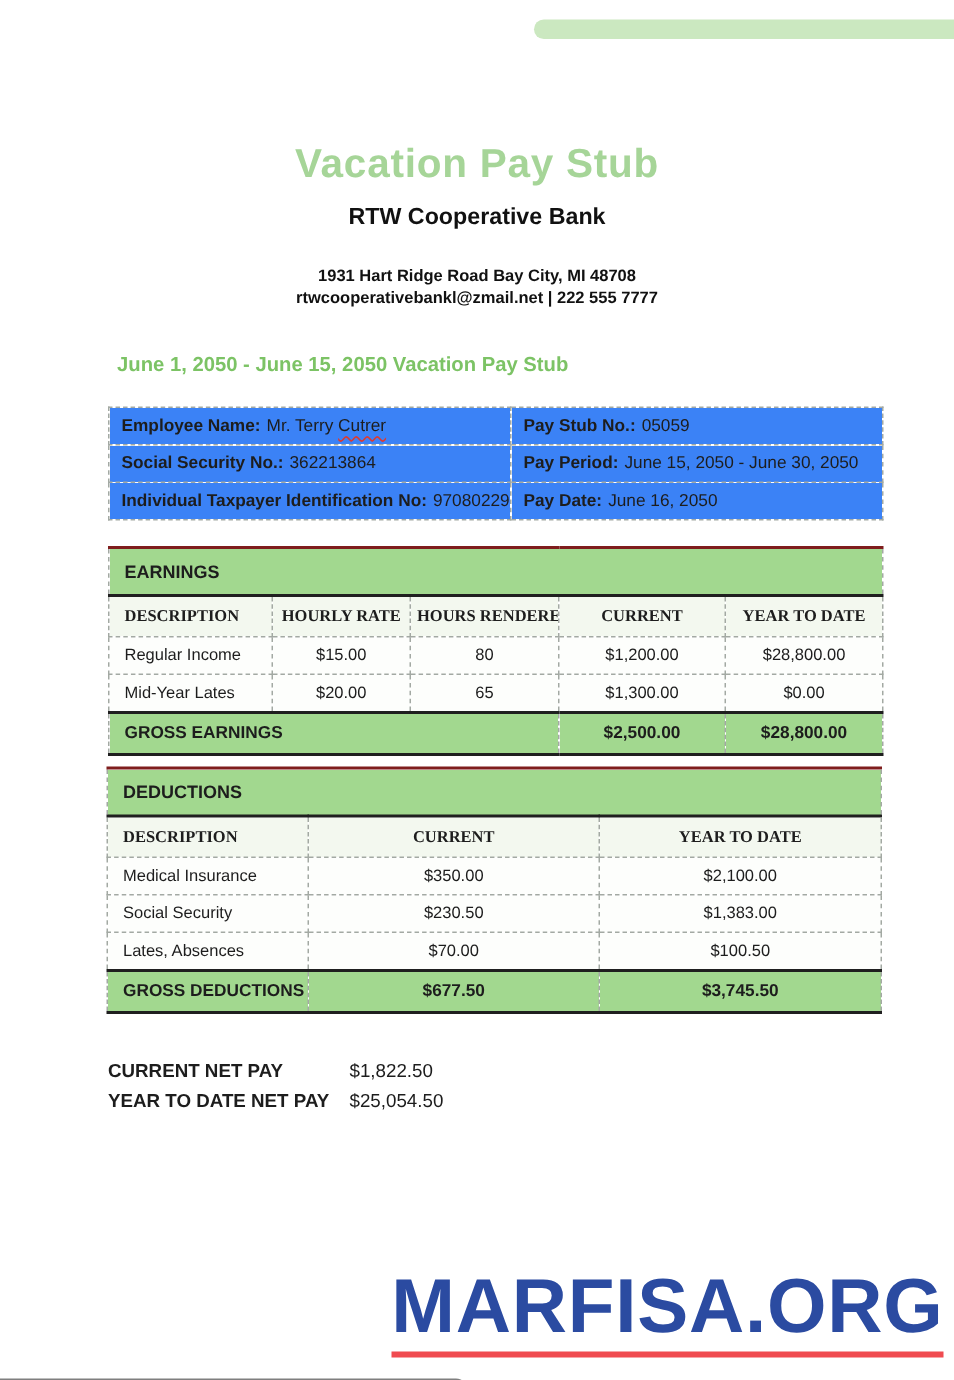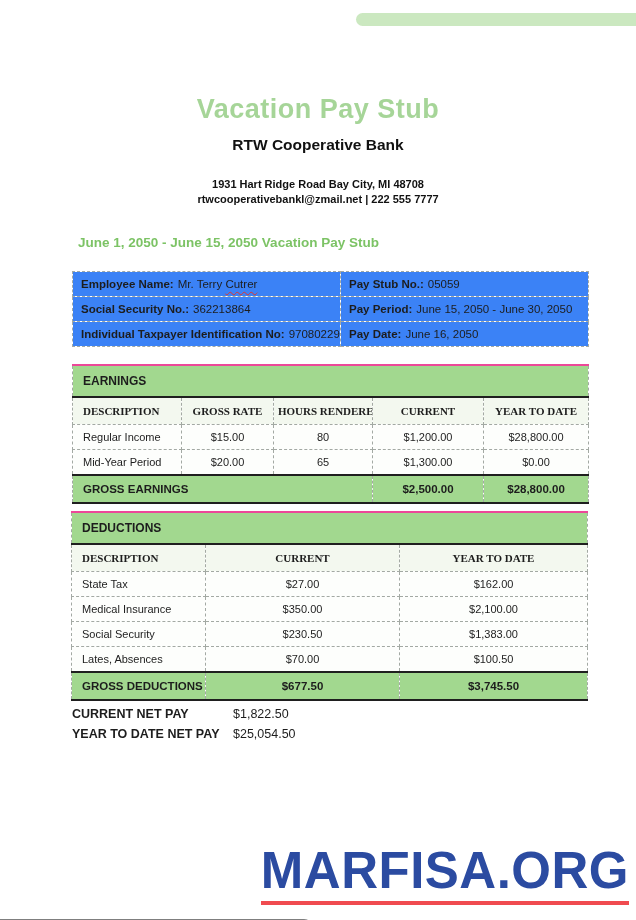--- a/index.html
+++ b/index.html
@@ -69,7 +69,7 @@
     background: #a2d88f;
     font-size: 12px; font-weight: bold;
     padding: 8px 10px;
-    border-top: 2px solid #ec4899;
+    border-top: 2px solid #7f1d1d;
     border-bottom: 2px solid #1f1f1f;
   }
   .colhead-row td {

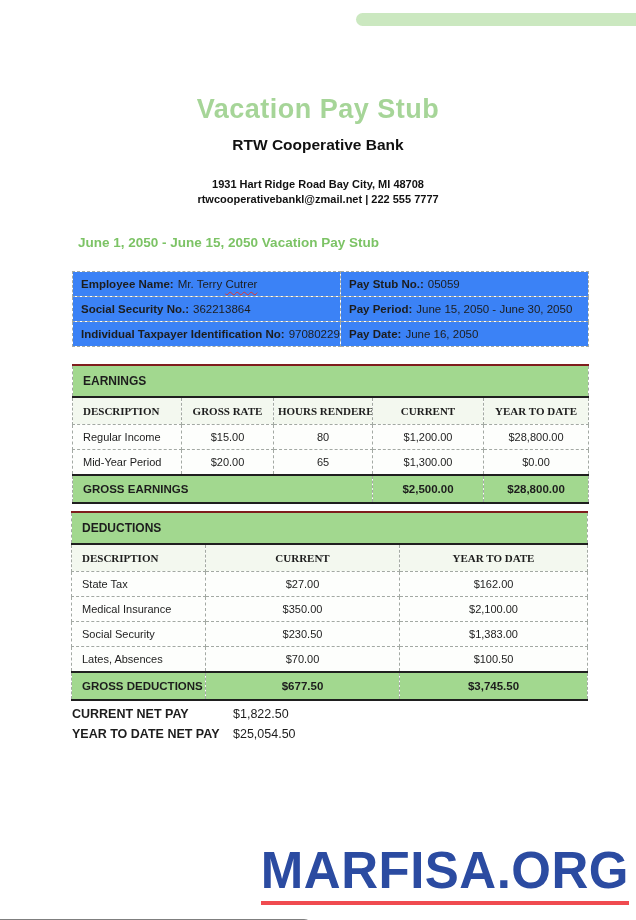--- a/index.html
+++ b/index.html
@@ -176,7 +176,7 @@
     </tr>
     <tr class="colhead-row">
       <td>DESCRIPTION</td>
-      <td>GROSS RATE</td>
+      <td>HOURLY RATE</td>
       <td>HOURS RENDERED</td>
       <td>CURRENT</td>
       <td>YEAR TO DATE</td>

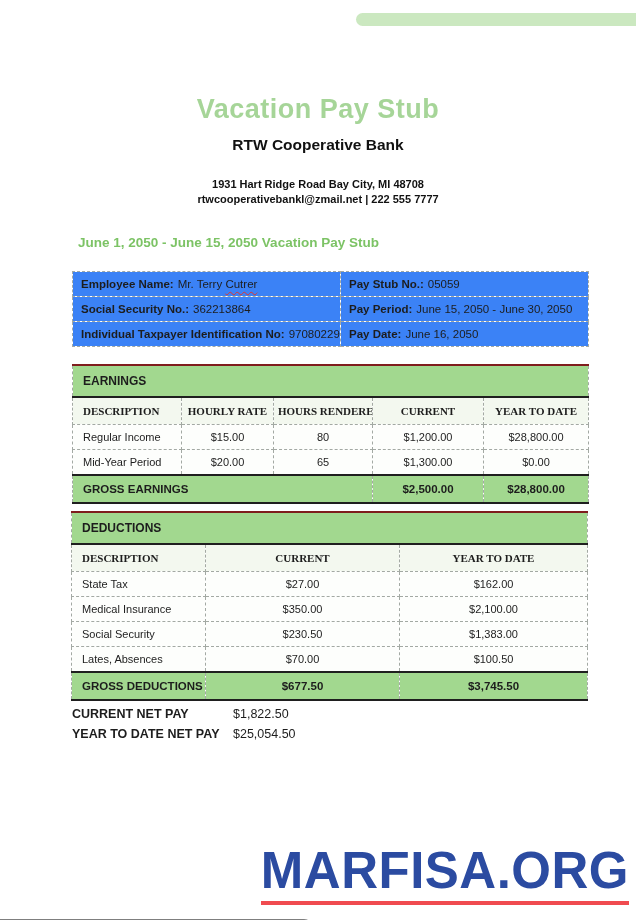--- a/index.html
+++ b/index.html
@@ -189,7 +189,7 @@
       <td>$28,800.00</td>
     </tr>
     <tr class="data-row">
-      <td>Mid-Year Period</td>
+      <td>Mid-Year Lates</td>
       <td>$20.00</td>
       <td>65</td>
       <td>$1,300.00</td>

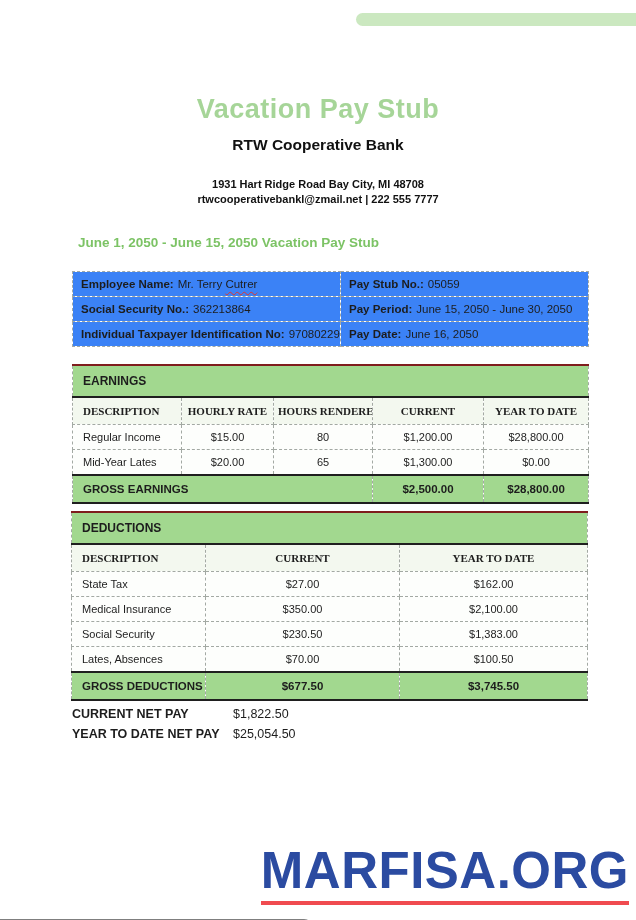--- a/index.html
+++ b/index.html
@@ -219,11 +219,6 @@
       <td>YEAR TO DATE</td>
     </tr>
     <tr class="data-row">
-      <td>State Tax</td>
-      <td>$27.00</td>
-      <td>$162.00</td>
-    </tr>
-    <tr class="data-row">
       <td>Medical Insurance</td>
       <td>$350.00</td>
       <td>$2,100.00</td>

